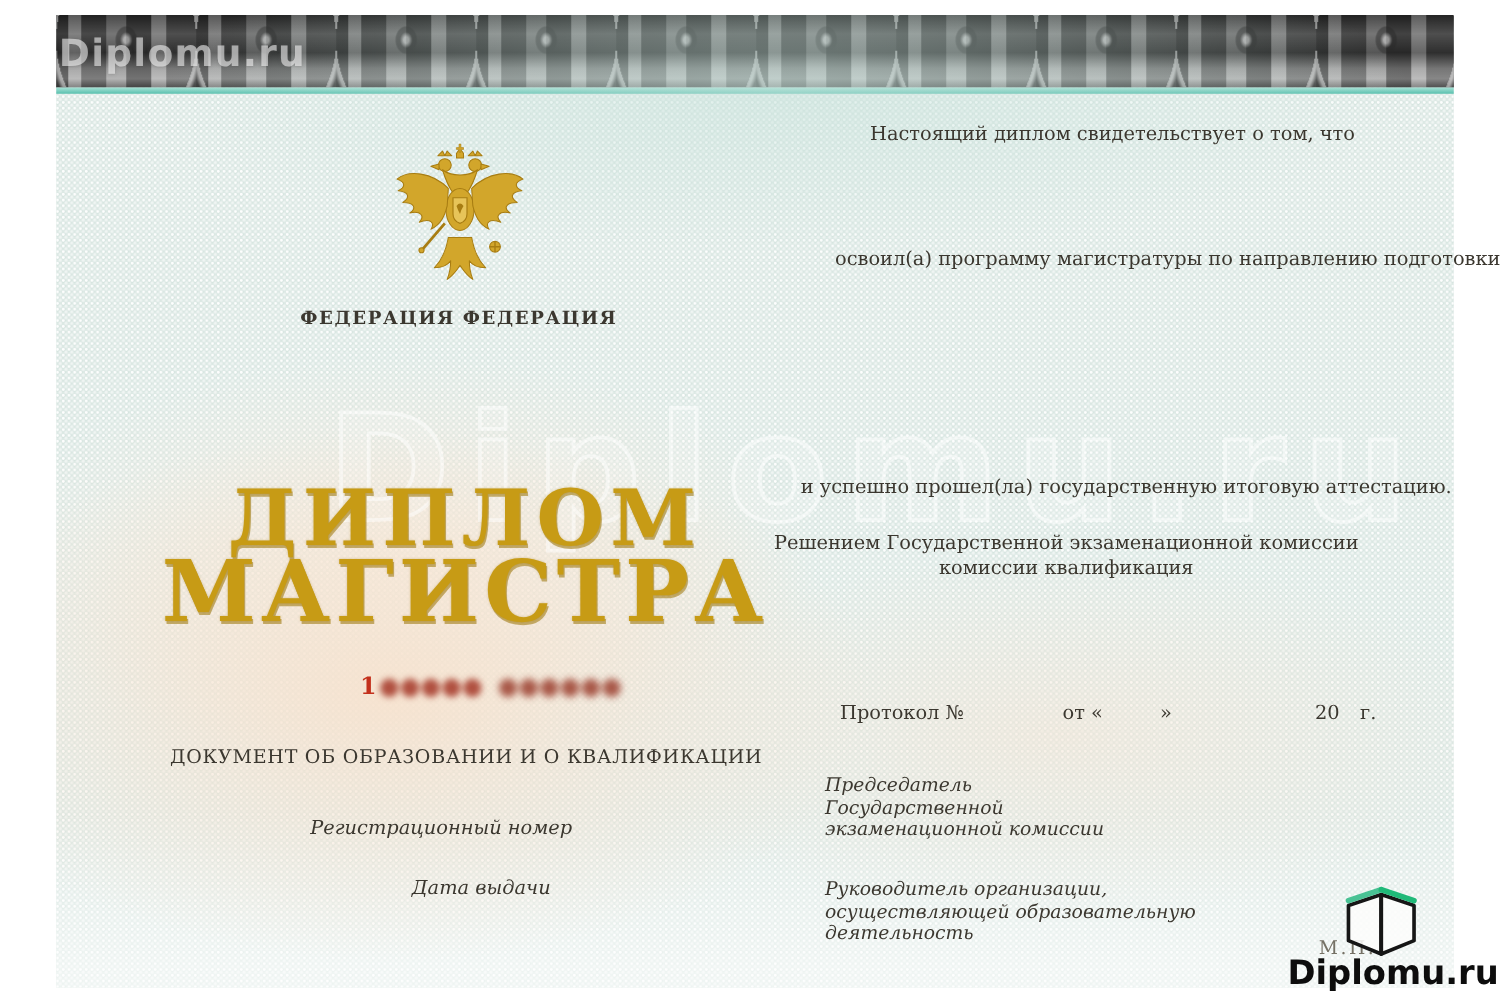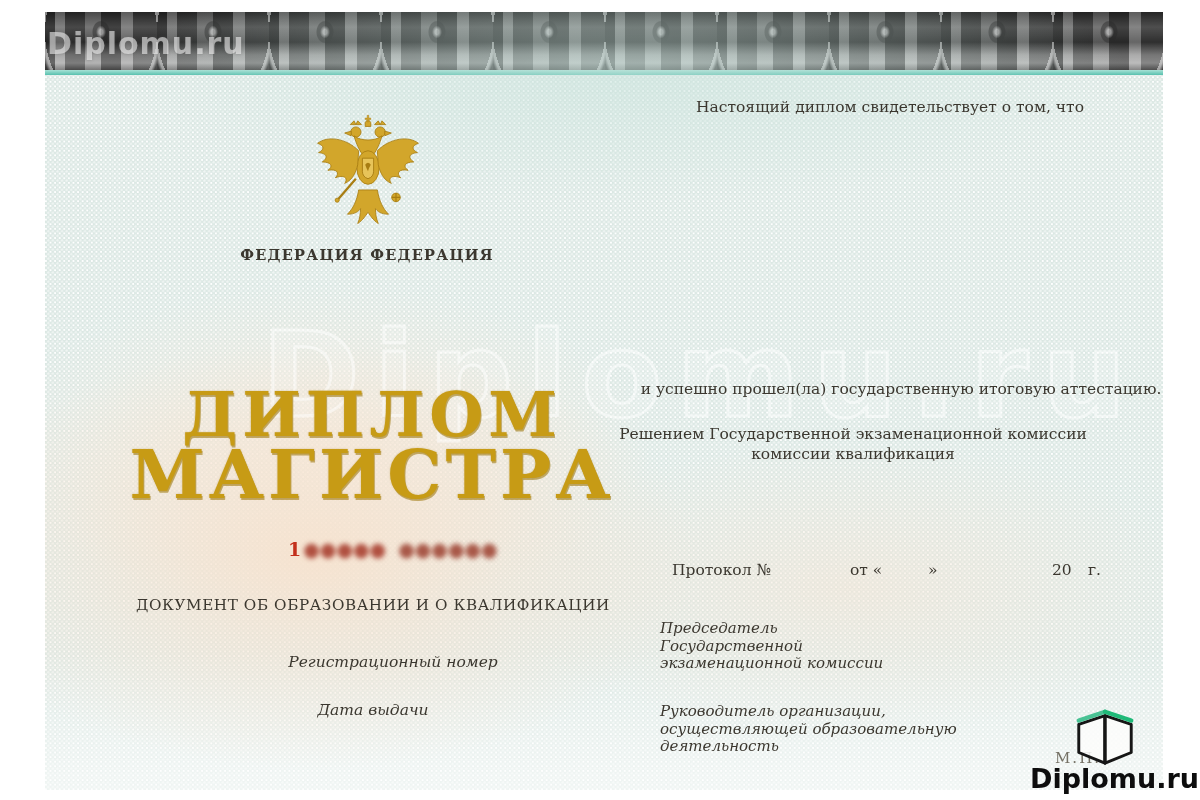--- a/index.html
+++ b/index.html
@@ -156,6 +156,7 @@
     <div class="t center italic datelabel">Дата выдачи</div>
 
     <div class="t center certify">Настоящий диплом свидетельствует о том, что</div>
+    <div class="t program">освоил(а) программу магистратуры по направлению подготовки</div>
     <div class="t center attest">и успешно прошел(ла) государственную итоговую аттестацию.</div>
     <div class="t center decision1">Решением Государственной экзаменационной комиссии</div>
     <div class="t center decision2">комиссии квалификация</div>

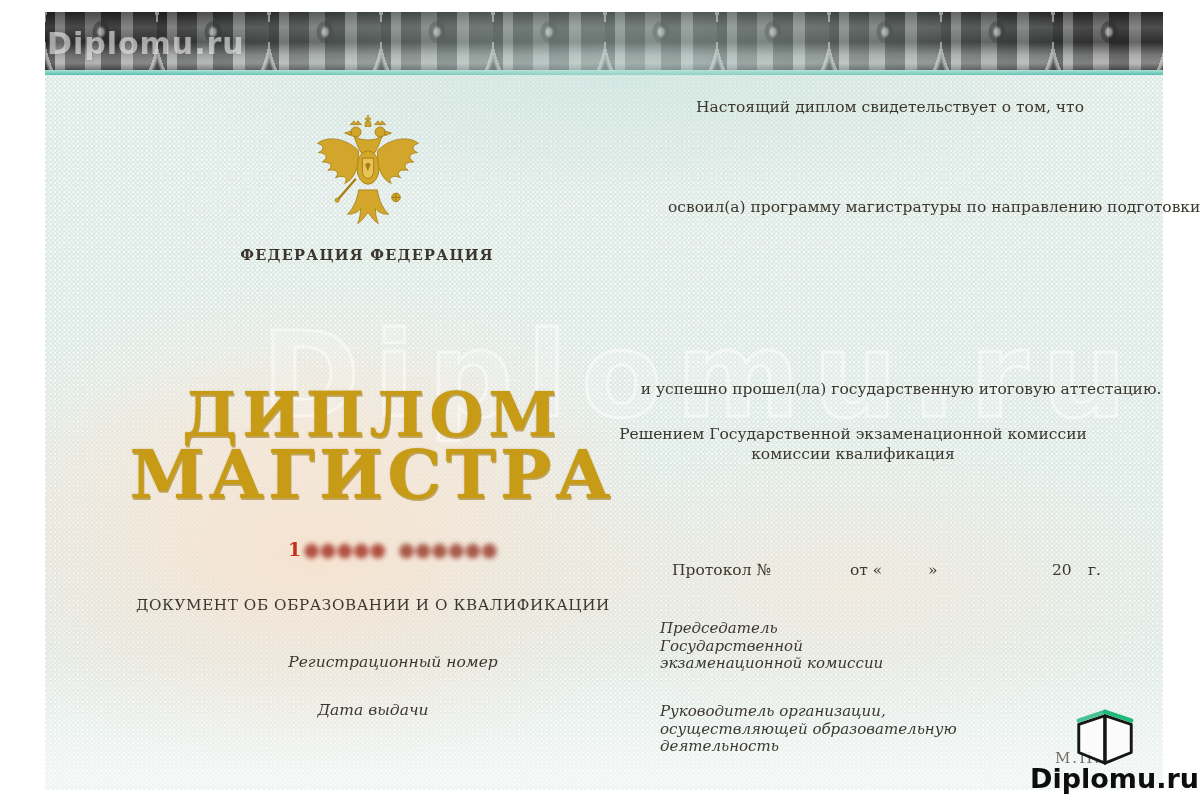--- a/index.html
+++ b/index.html
@@ -73,7 +73,7 @@
   .serial .blur1{color:#b05040;filter:blur(2.6px);letter-spacing:0px;margin-left:2px;}
   .serial .blur2{color:#a85848;filter:blur(2.8px);margin-left:12px;}
   .doctype{left:328px;top:584px;font-size:15.2px;letter-spacing:.6px;}
-  .reglabel{left:348px;top:641px;}
+  .reglabel{left:308px;top:641px;}
   .datelabel{left:328px;top:689px;font-style:italic;}
 
   

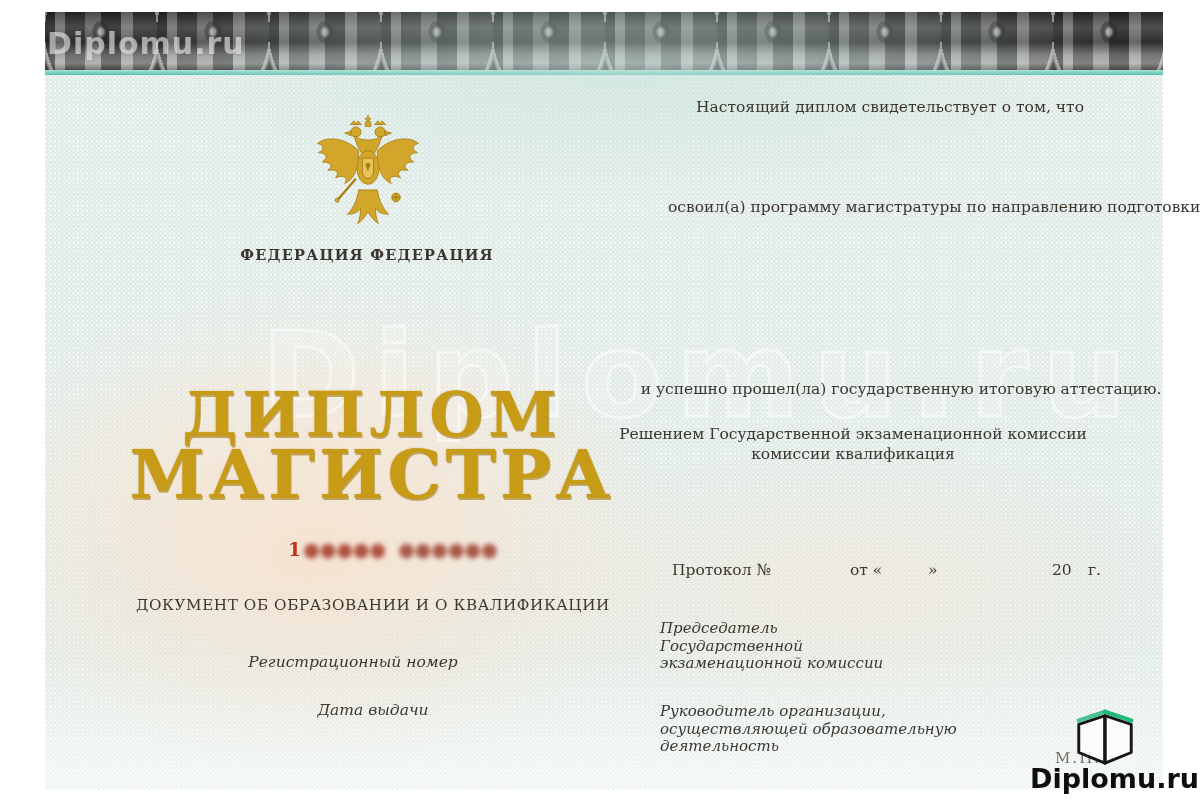--- a/index.html
+++ b/index.html
@@ -74,7 +74,7 @@
   .serial .blur2{color:#a85848;filter:blur(2.8px);margin-left:12px;}
   .doctype{left:328px;top:584px;font-size:15.2px;letter-spacing:.6px;}
   .reglabel{left:308px;top:641px;}
-  .datelabel{left:328px;top:689px;font-style:italic;}
+  .datelabel{left:340px;top:689px;font-style:italic;}
 
   
   .certify{left:845px;top:86px;}

